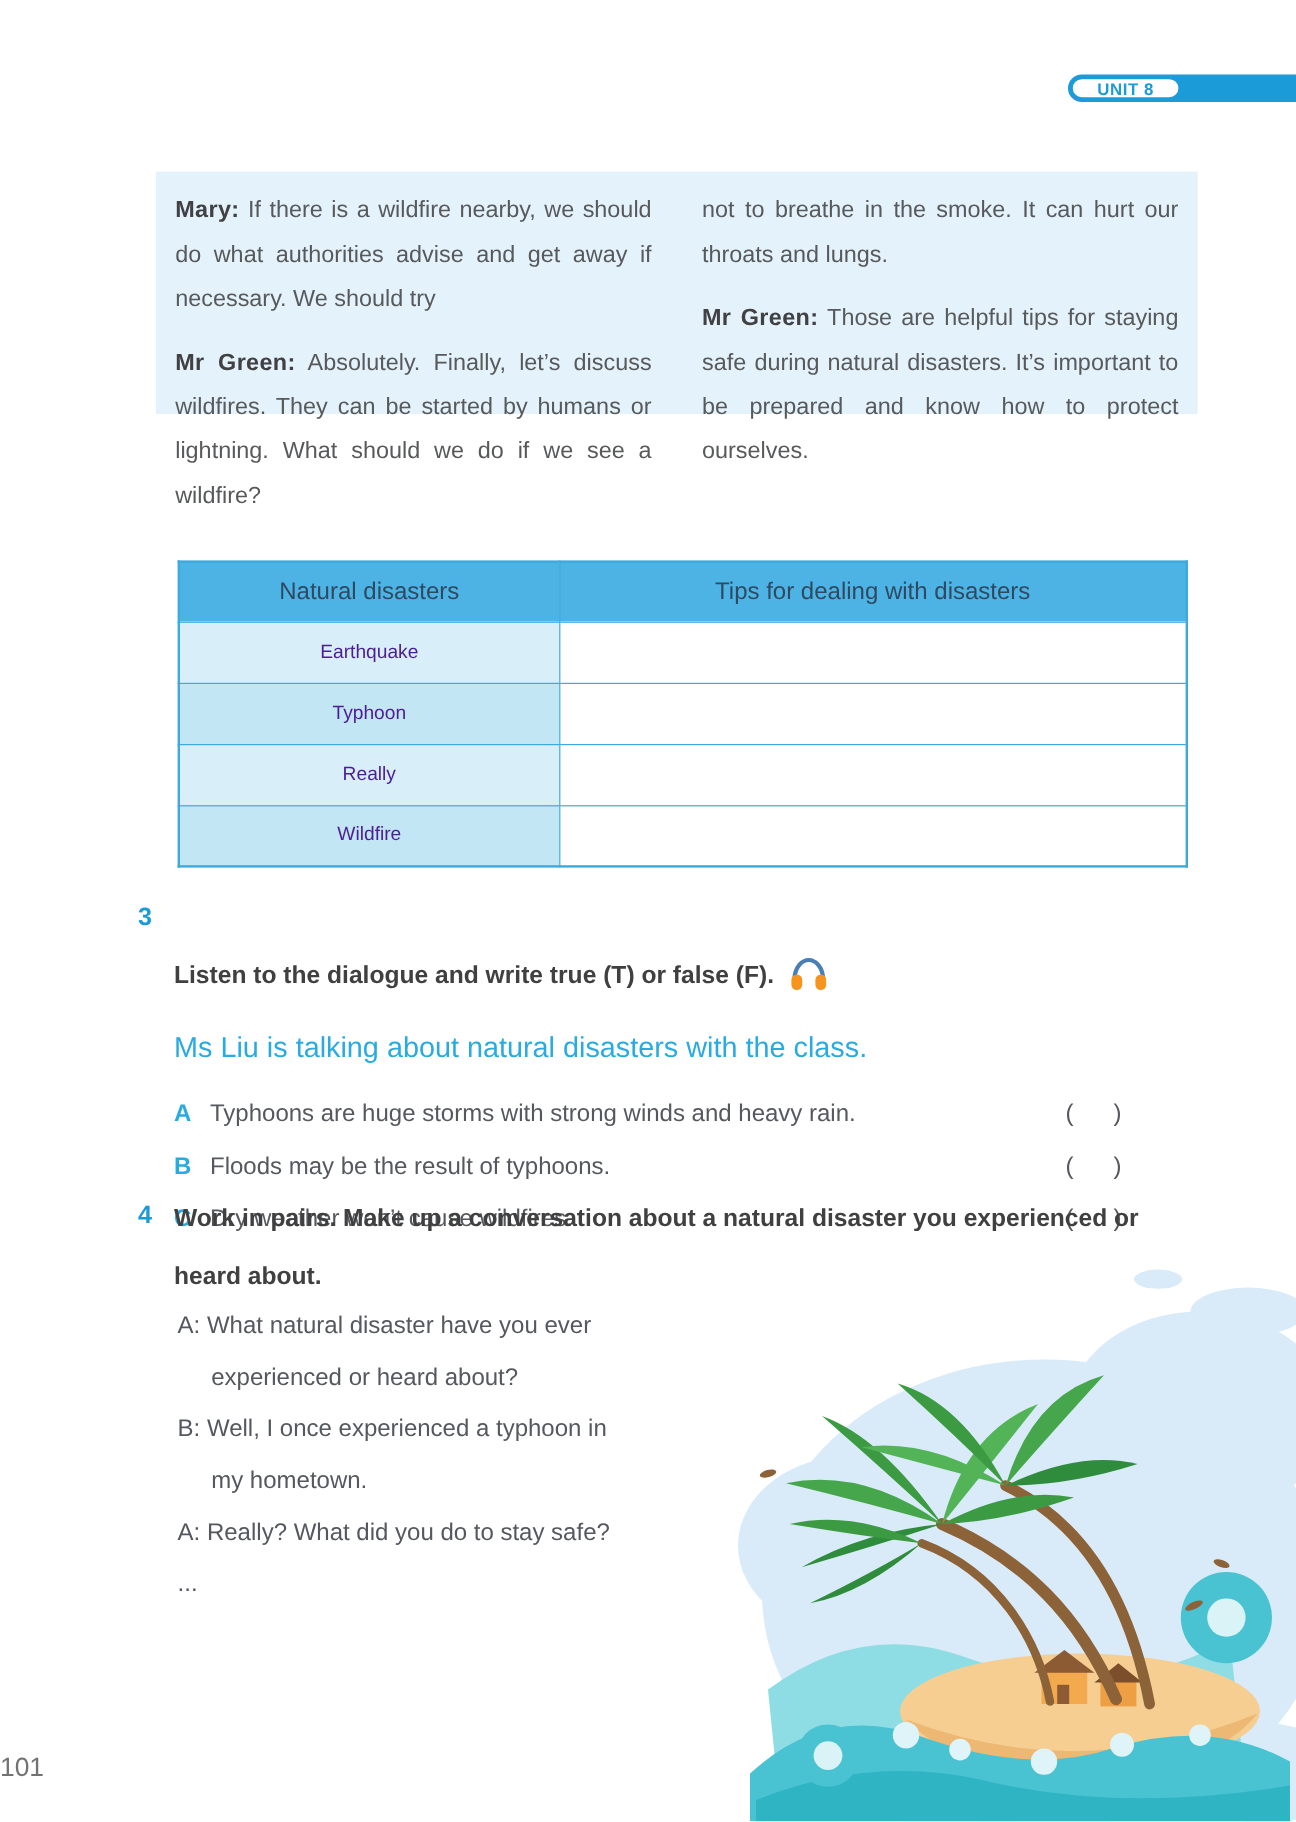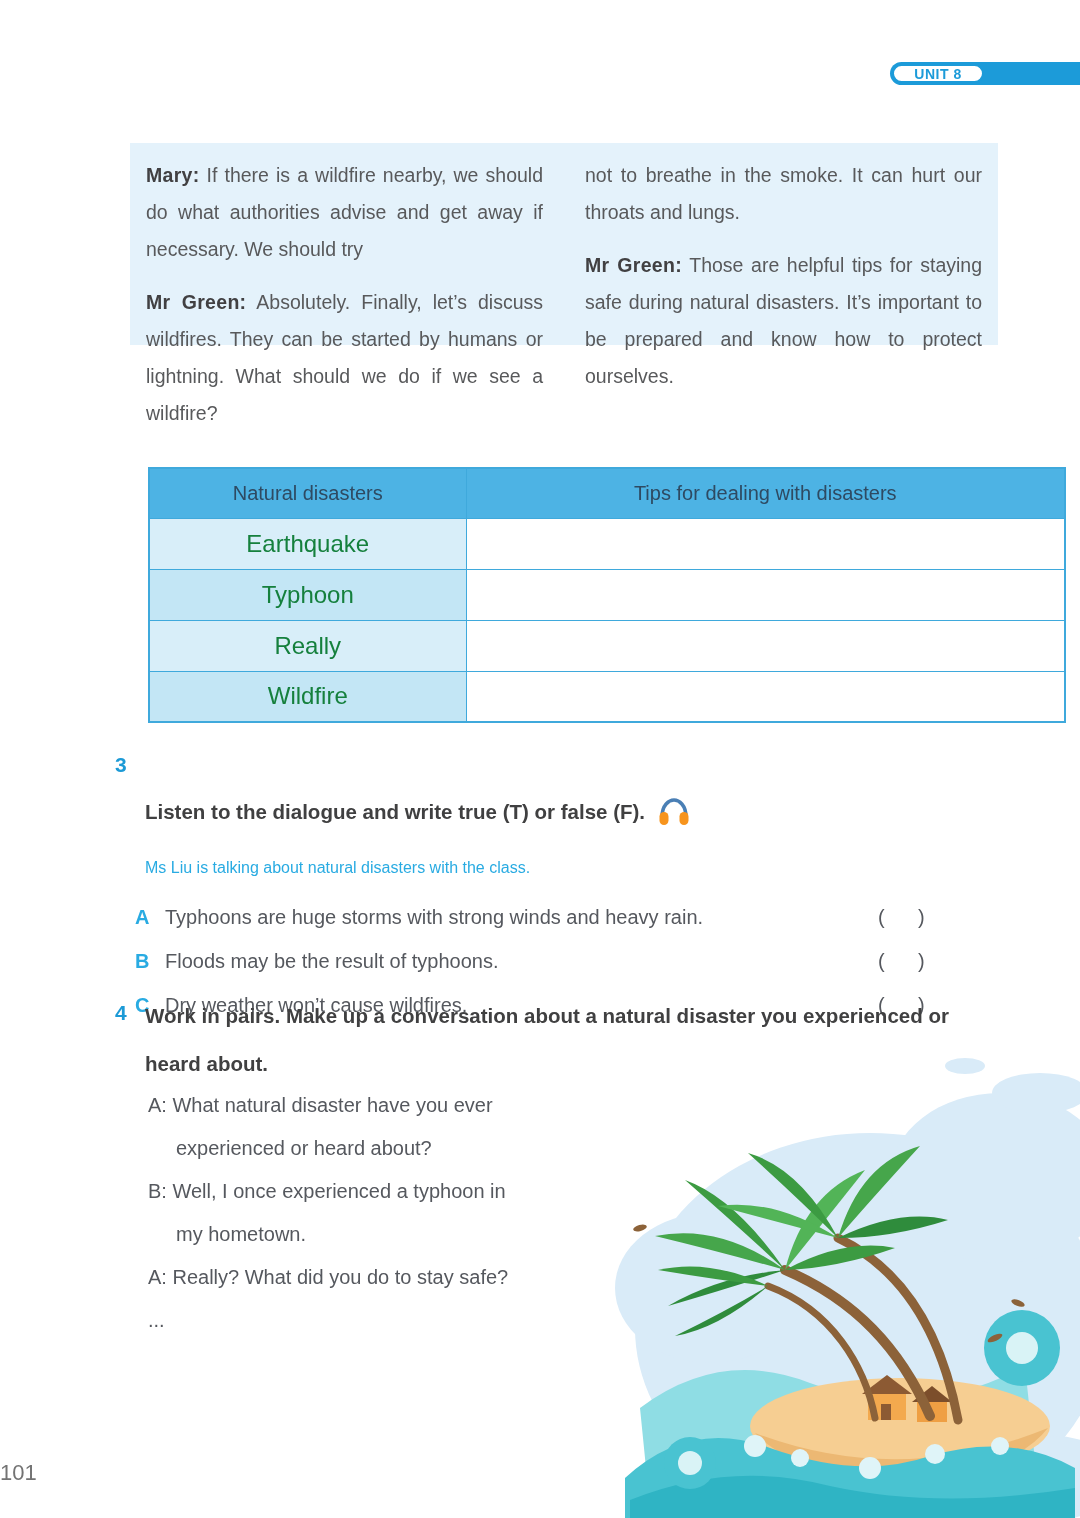--- a/index.html
+++ b/index.html
@@ -40,7 +40,7 @@
 
   
   .disaster-table {
-    position:absolute; left:148px; top:467px; width:918px;
+    position:absolute; left:148px; top:467px; width:842px;
     border-collapse:collapse;
     padding-left:15px;
   }

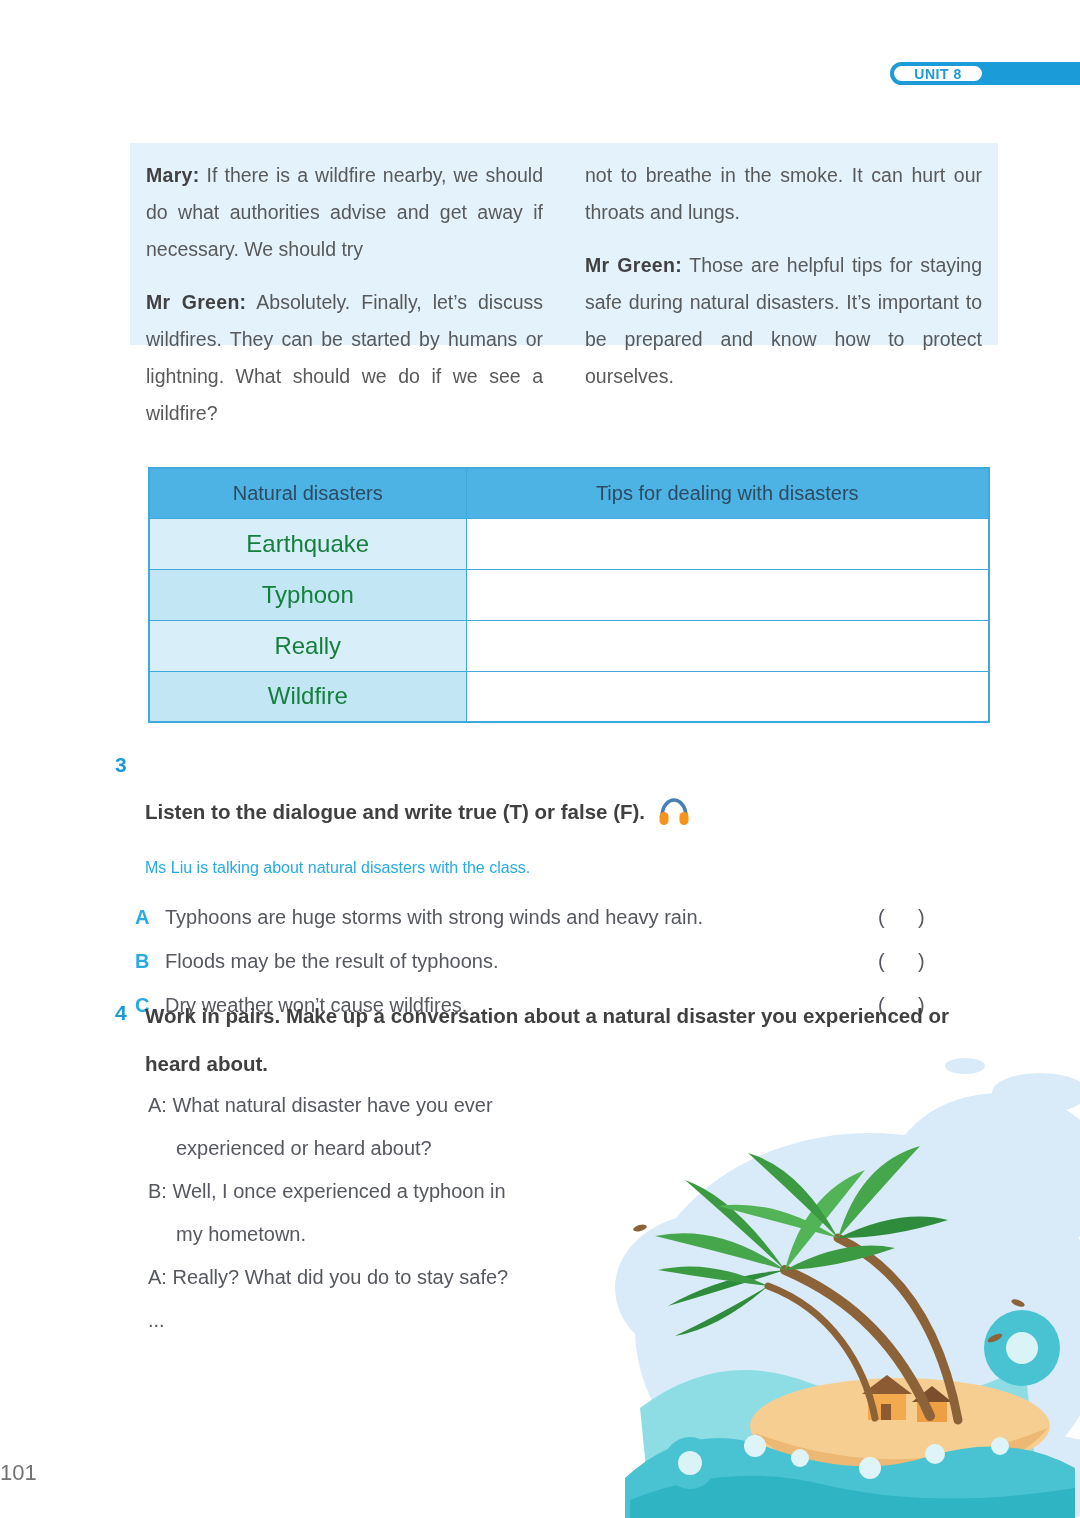--- a/index.html
+++ b/index.html
@@ -52,7 +52,7 @@
     height:50px; background:#4DB3E4; color:#2E4A62;
     font-size:20px; font-weight:500;
   }
-  .disaster-table td { height:51px; font-size:24px; color:#15803d; }
+  .disaster-table td { height:51px; font-size:16px; color:#4c1d95; }
   .disaster-table td.c1 { width:317px; }
   .disaster-table tr:nth-child(odd) td.c1 { background:#D8EEF9; }
   .disaster-table tr:nth-child(even) td.c1 { background:#C3E6F5; }

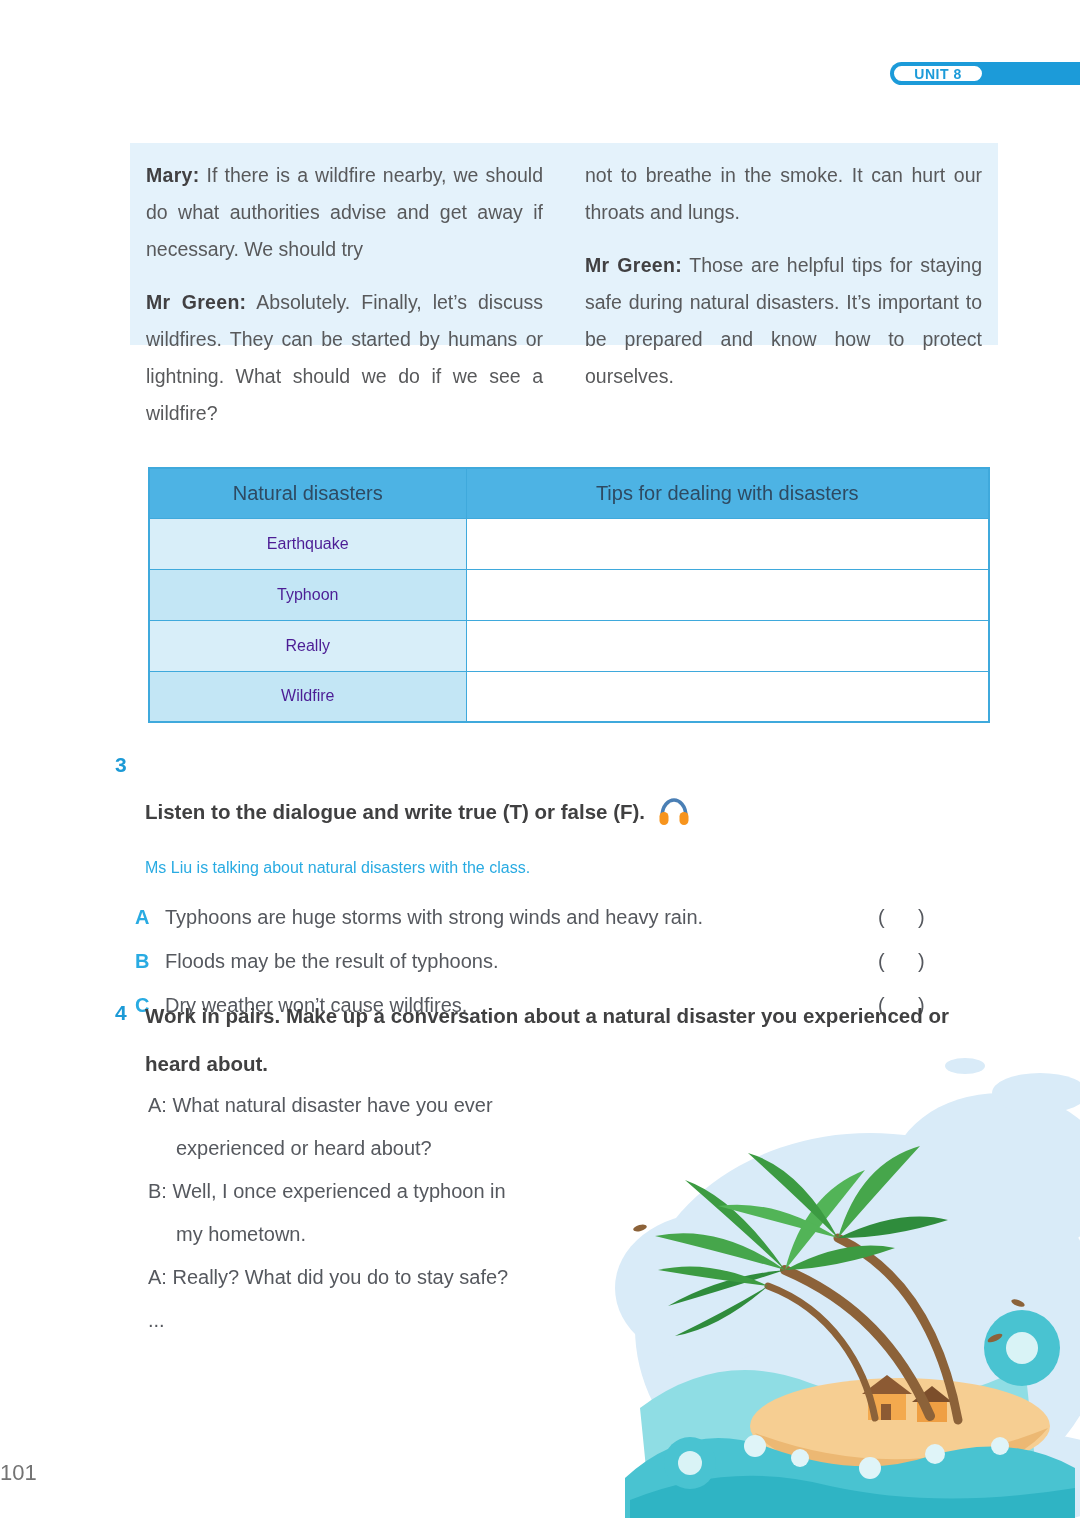--- a/index.html
+++ b/index.html
@@ -75,7 +75,7 @@
   .hp-icon { display:inline-block; vertical-align:-8px; margin-left:12px; }
 
   .ex-intro {
-    margin:24px 0 18px 30px; color:#29ABE2; font-size:16px;
+    margin:24px 0 18px 30px; color:#29ABE2; font-size:24px;
   }
   .statement {
     position:relative; margin-left:20px; height:44px; line-height:44px;

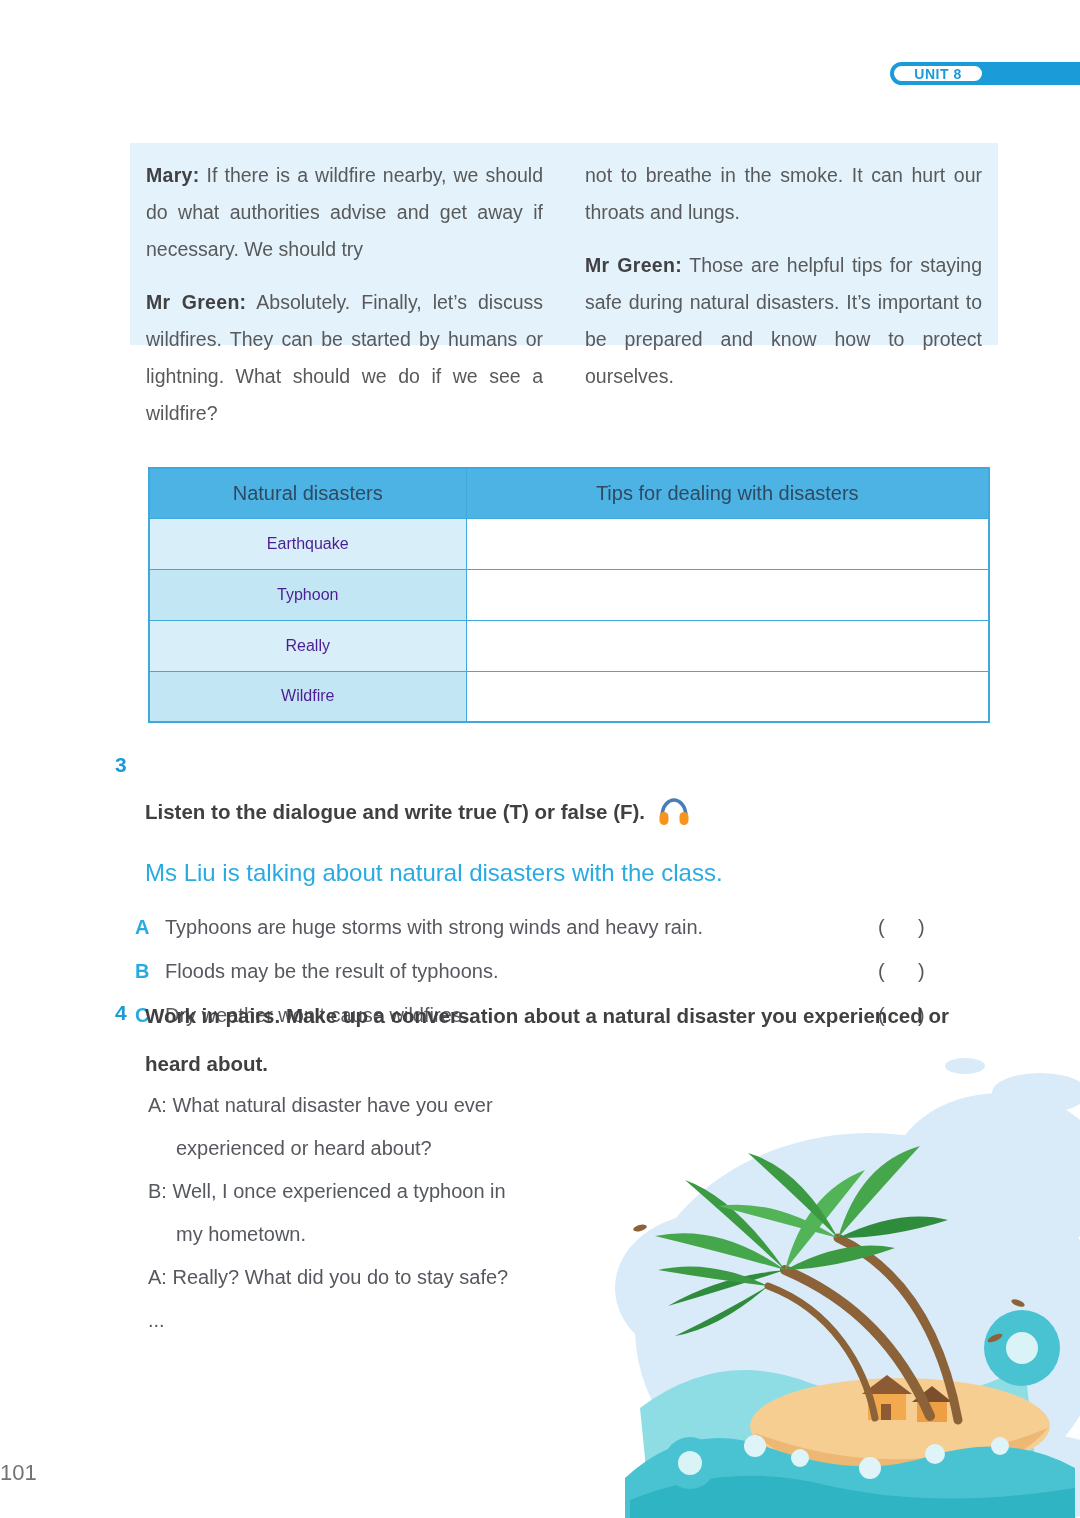--- a/index.html
+++ b/index.html
@@ -78,7 +78,7 @@
     margin:24px 0 18px 30px; color:#29ABE2; font-size:24px;
   }
   .statement {
-    position:relative; margin-left:20px; height:44px; line-height:44px;
+    position:relative; margin-left:30px; height:44px; line-height:44px;
     font-size:20px; color:#55585E;
   }
   .statement .letter {

